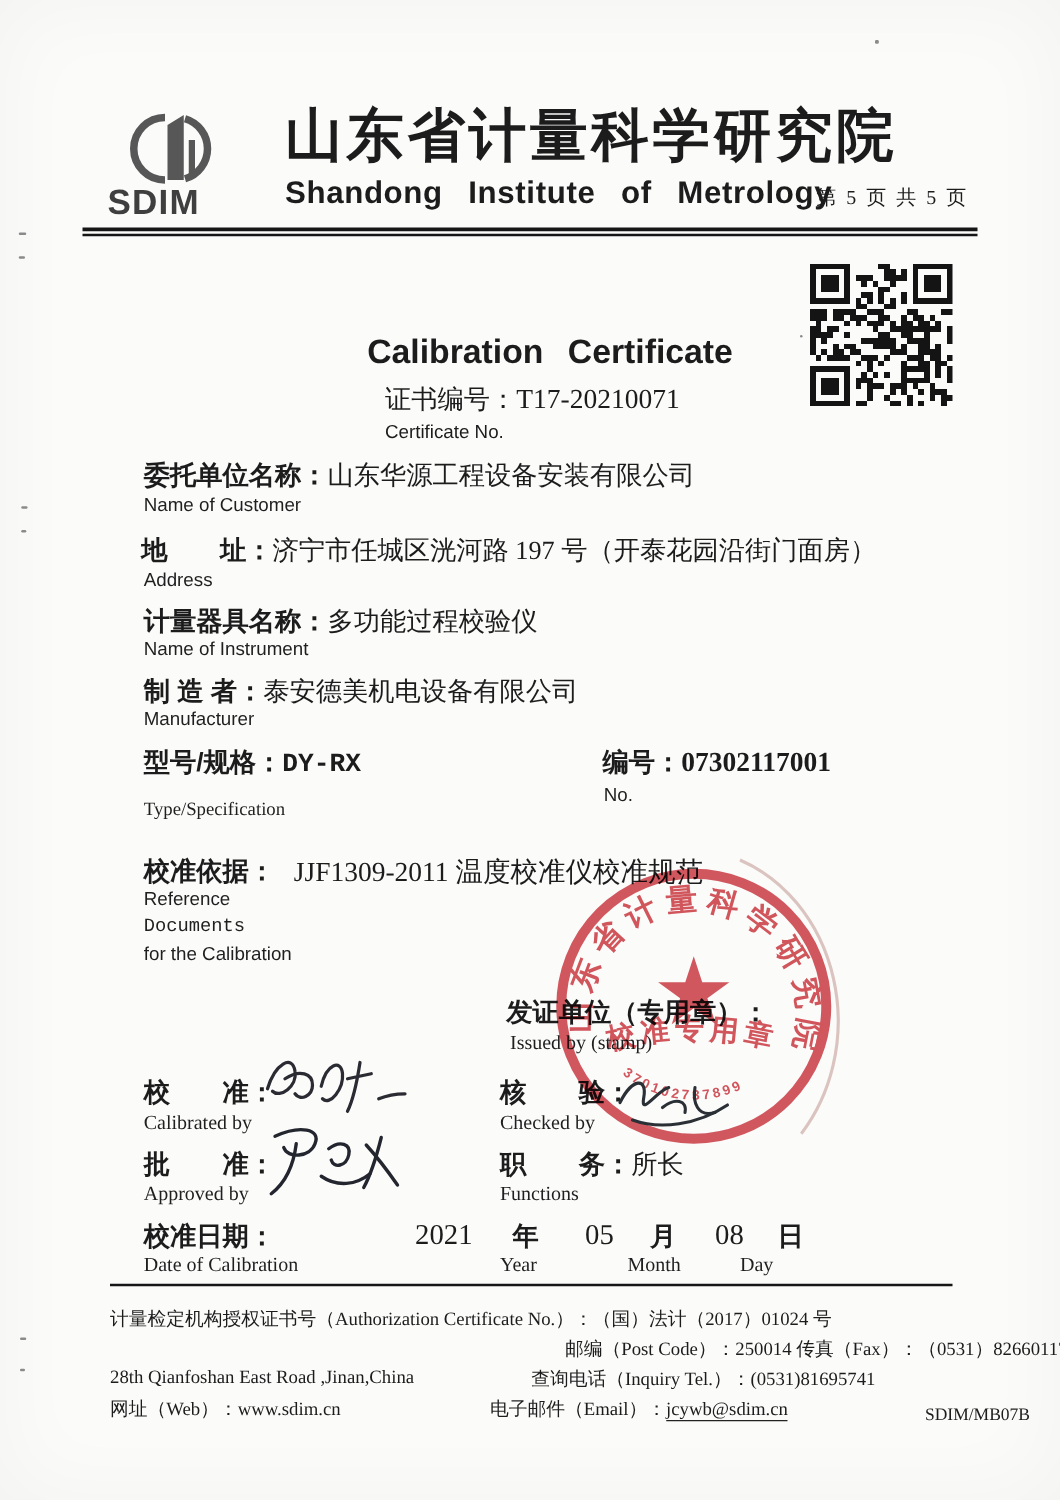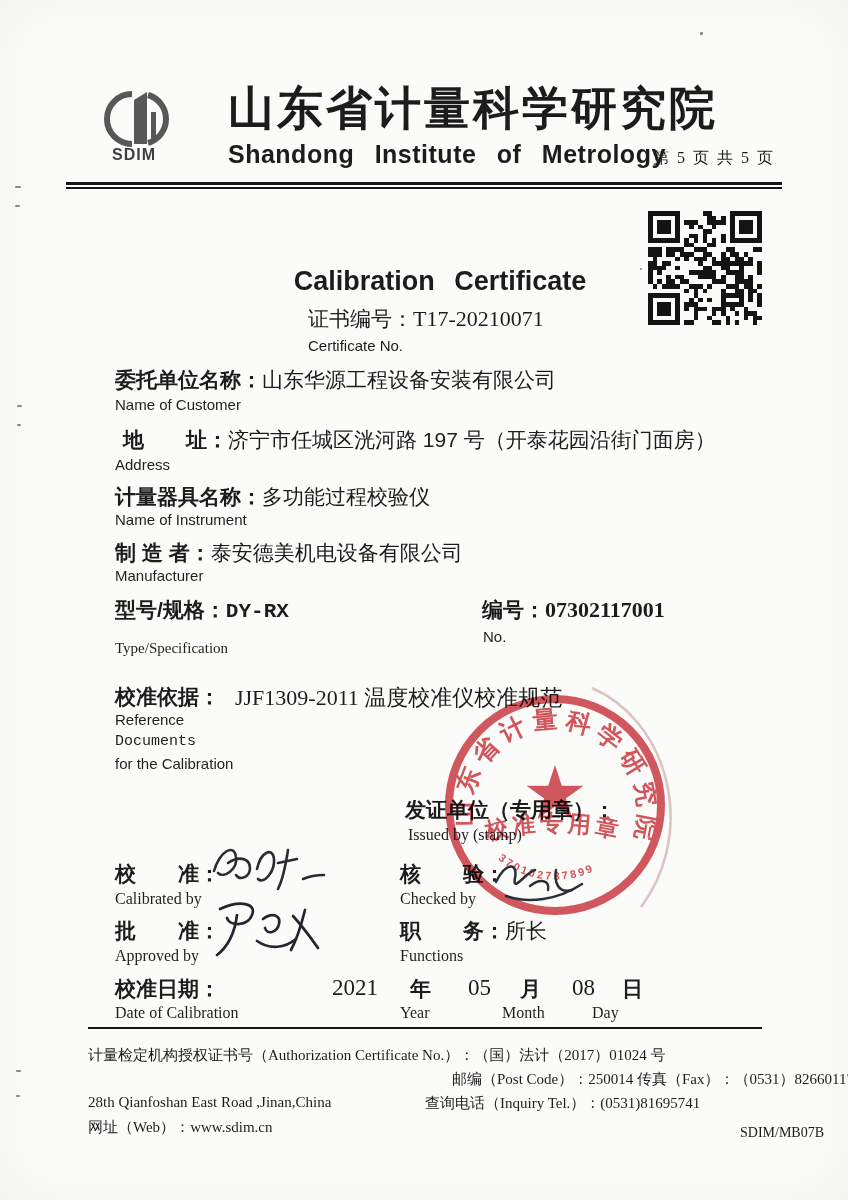--- a/index.html
+++ b/index.html
@@ -16,7 +16,7 @@
   .org-en{left:228px;top:140px;width:424px;text-align:center;font-size:25px;font-weight:700;word-spacing:13px;letter-spacing:.5px;}
   .page-info{left:653px;top:148px;font-size:16px;letter-spacing:2px;}
   .logo-mark{left:102px;top:90px;}
-  .logo-text{left:96px;top:146px;width:76px;text-align:center;font-size:16px;font-weight:700;letter-spacing:1px;color:#3f3f3f;}
+  .logo-text{left:85px;top:146px;width:76px;text-align:center;font-size:28px;font-weight:700;letter-spacing:1px;color:#3f3f3f;}
   .rule-double{left:66px;top:182px;width:716px;height:7px;border-top:3px solid #161616;}
   .rule-double div{margin-top:2px;height:2px;background:#161616;}
 

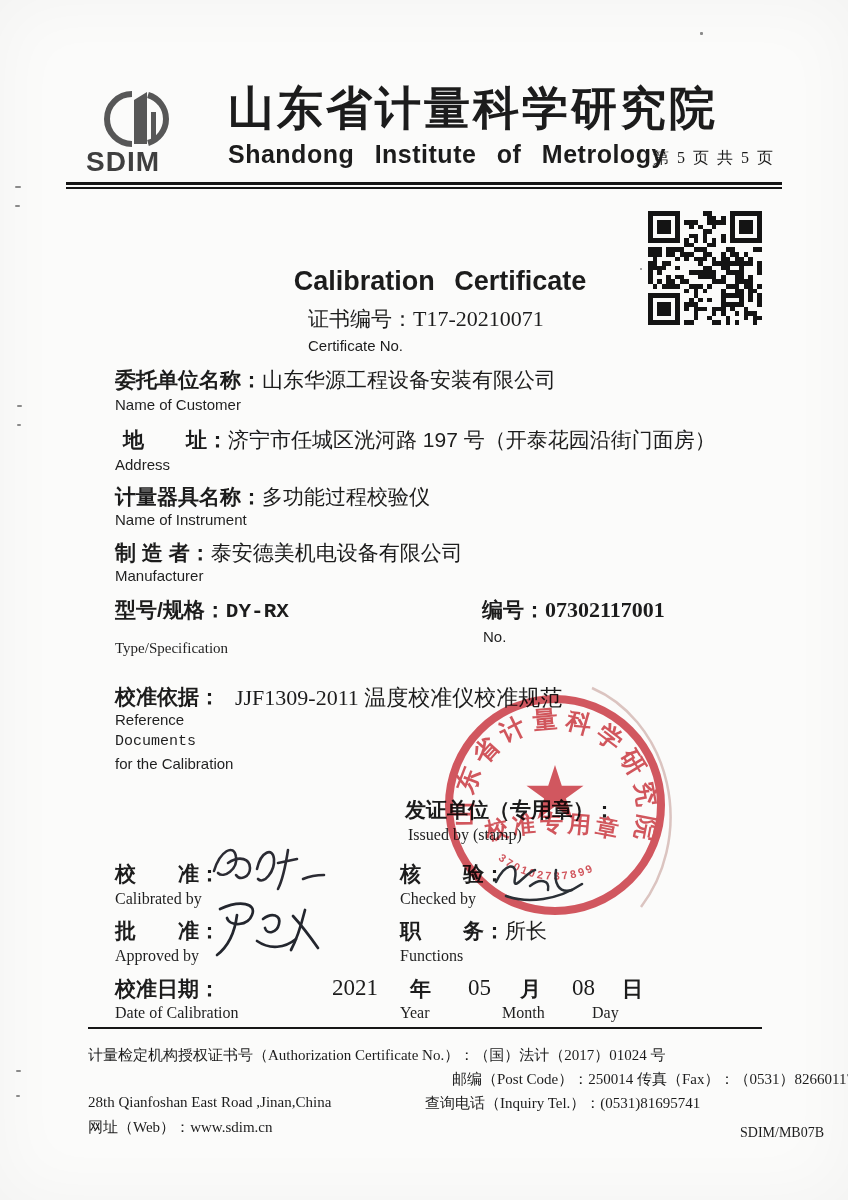--- a/index.html
+++ b/index.html
@@ -387,7 +387,7 @@
   </div>
   <div class="abs en-s sans" style="left:115px;top:396px;">Name of Customer</div>
 
-  <div class="abs zh sans" style="left:123px;top:426px;">
+  <div class="abs zh sans" style="left:113px;top:426px;font-family:Liberation Serif, serif;">
     <span>地　　址：</span><span class="val">济宁市任城区洸河路 197 号（开泰花园沿街门面房）</span>
   </div>
   <div class="abs en-s sans" style="left:115px;top:456px;">Address</div>

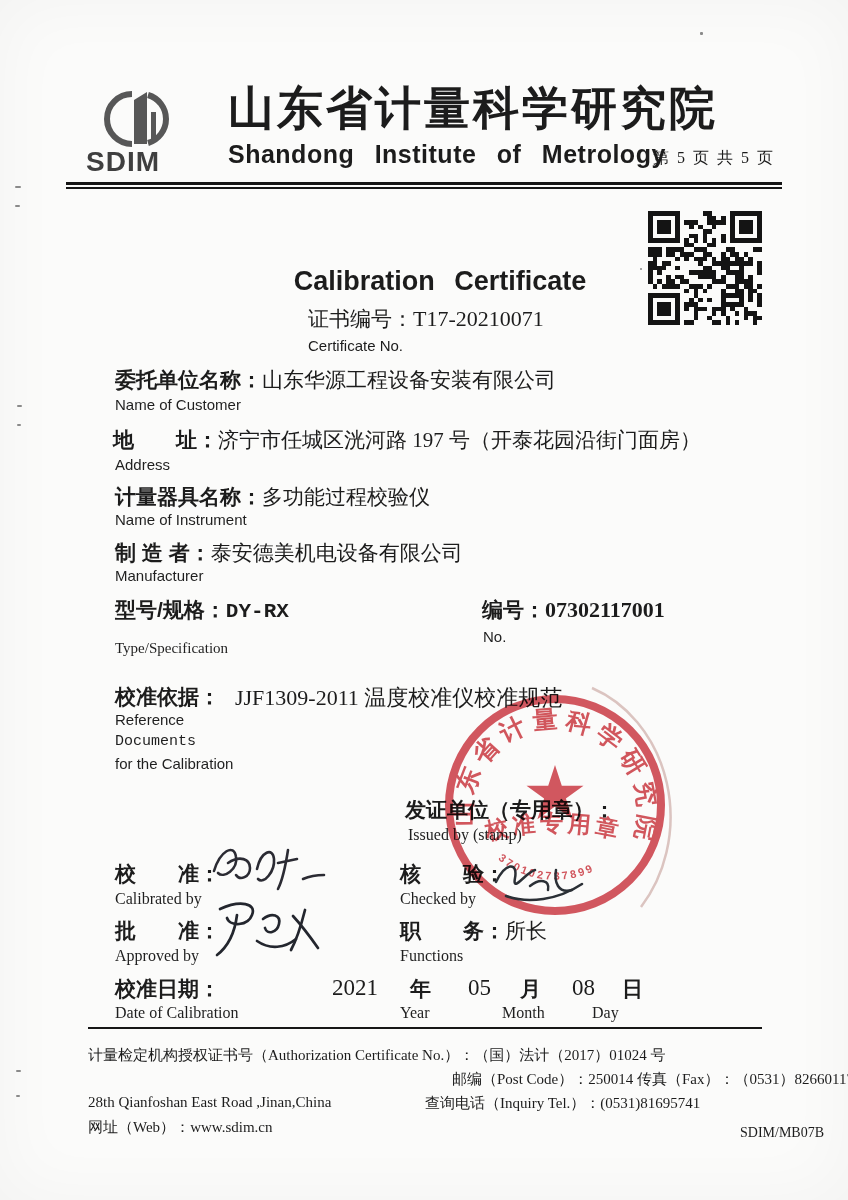--- a/index.html
+++ b/index.html
@@ -511,6 +511,9 @@
   <div class="abs footer serif" style="left:88px;top:1118px;">
     <span>网址（Web）：</span><span>www.sdim.cn</span>
   </div>
+  <div class="abs footer serif" style="left:392px;top:1118px;">
+    <span>电子邮件（Email）：</span><span class="u">jcywb@sdim.cn</span>
+  </div>
   <div class="abs serif" style="left:740px;top:1125px;font-size:14px;">SDIM/MB07B</div>
 
   <div class="speck" style="left:15px;top:186px;width:6px;height:2px;"></div>

